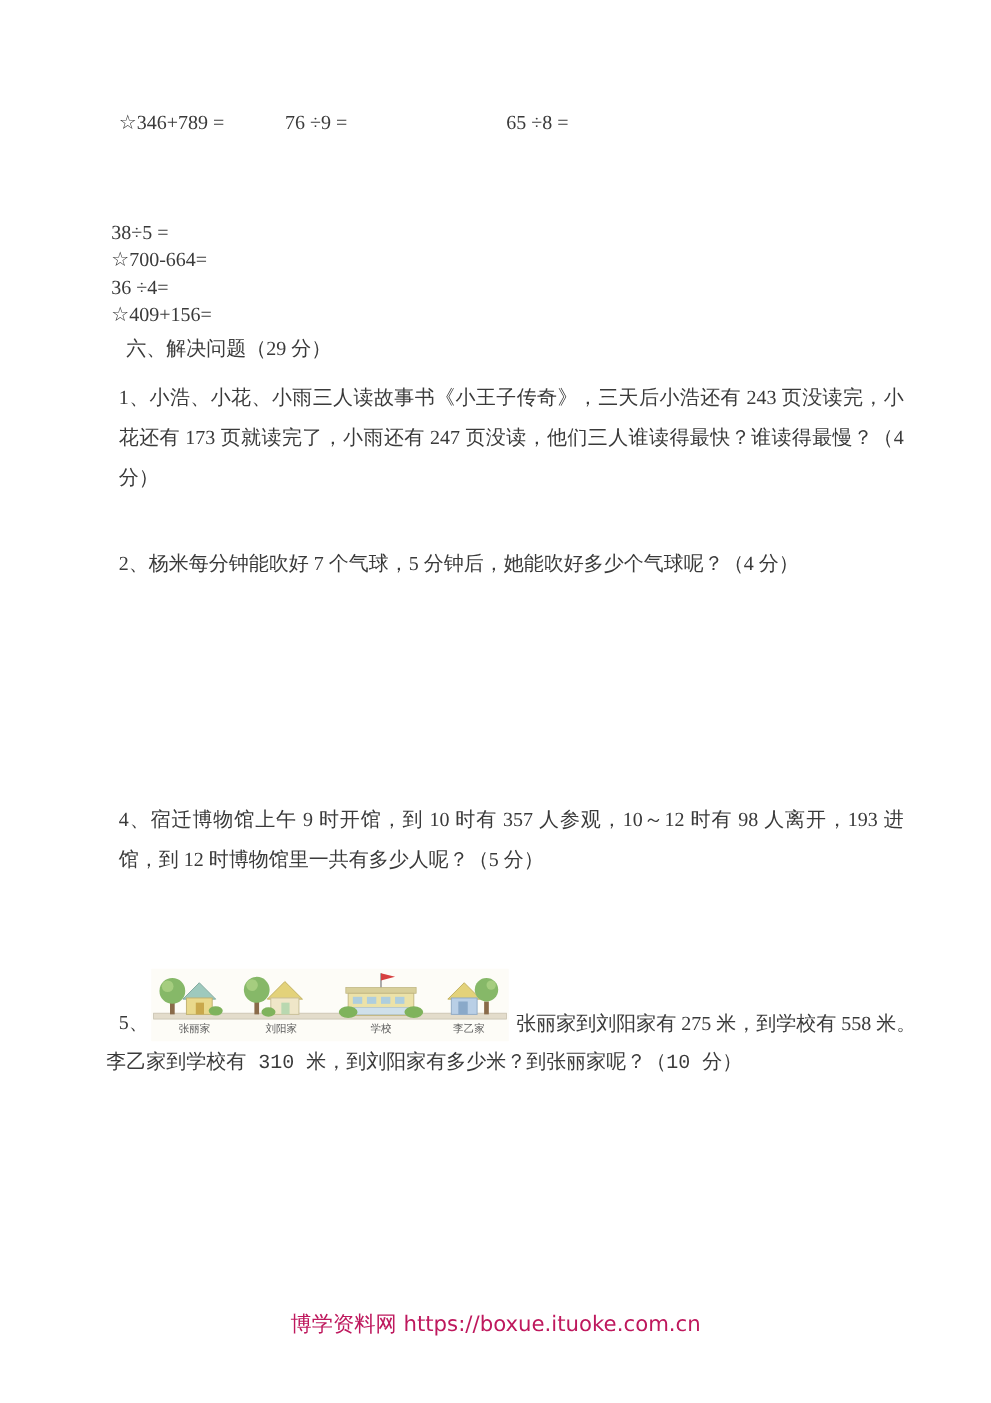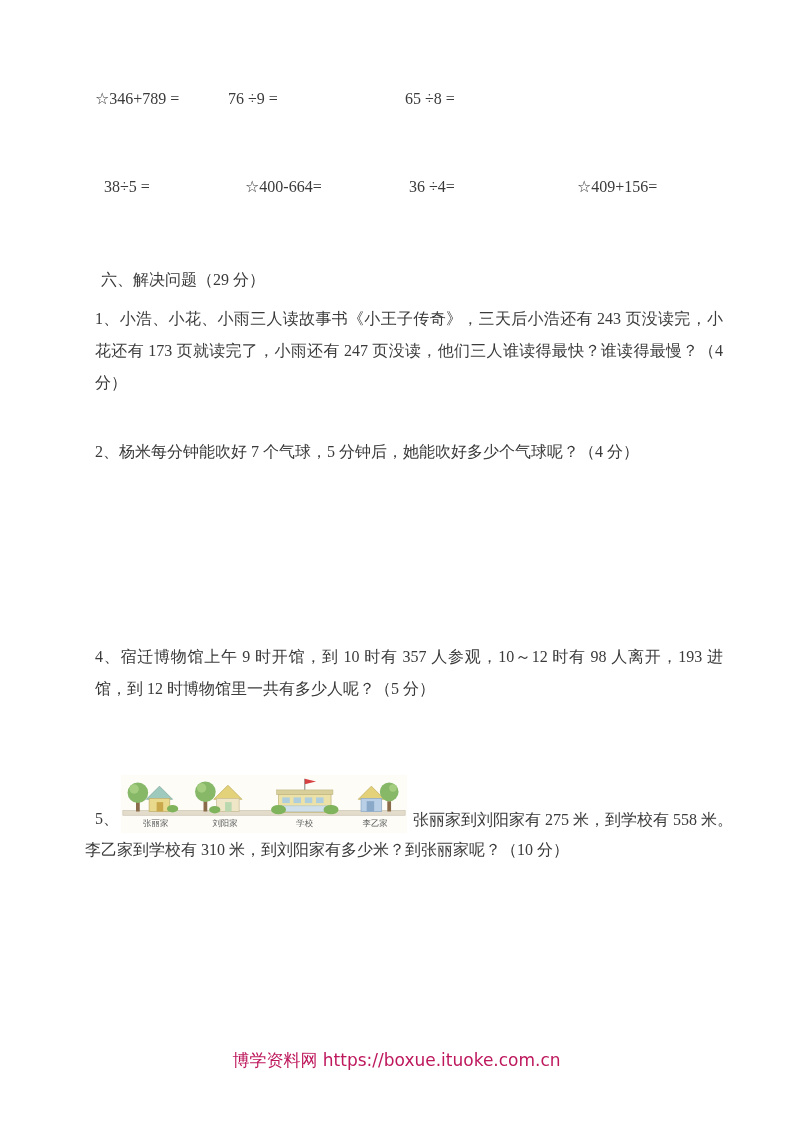--- a/index.html
+++ b/index.html
@@ -15,7 +15,7 @@
   }
   .eq-row { position:absolute; display:flex; line-height:22px; white-space:nowrap; }
   .eq-row-1 { left:95px; top:88px; }
-  .eq-row-2 { left:104px; top:176px; }
+  .eq-row-2 { left:89px; top:176px;flex-direction:column; }
   .eq-row-1 .eq:nth-child(1){ width:133px; }
   .eq-row-1 .eq:nth-child(2){ width:177px; }
   .eq-row-1 .eq:nth-child(3){ width:173px; }

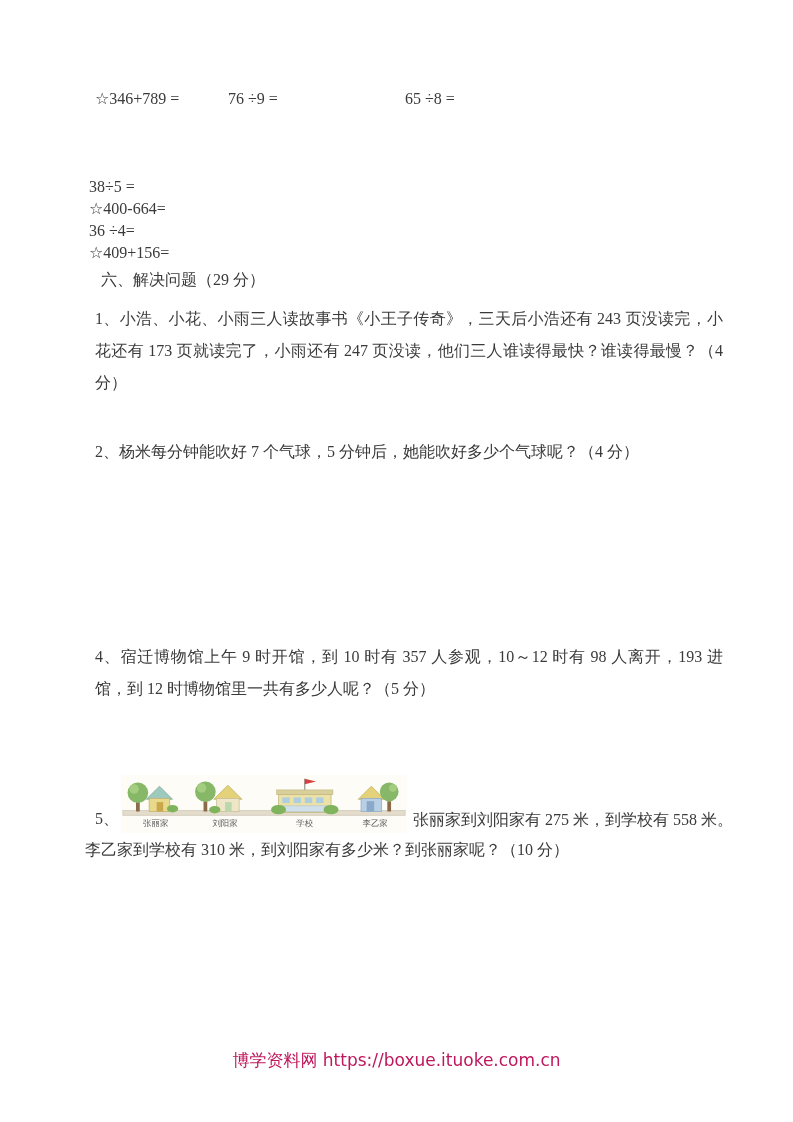--- a/index.html
+++ b/index.html
@@ -58,7 +58,7 @@
 
   <div class="eq-row eq-row-2">
     <span class="eq">38÷5 =</span>
-    <span class="eq">☆400-664=</span>
+    <span class="eq">☆700-664=</span>
     <span class="eq">36 ÷4=</span>
     <span class="eq">☆409+156=</span>
   </div>

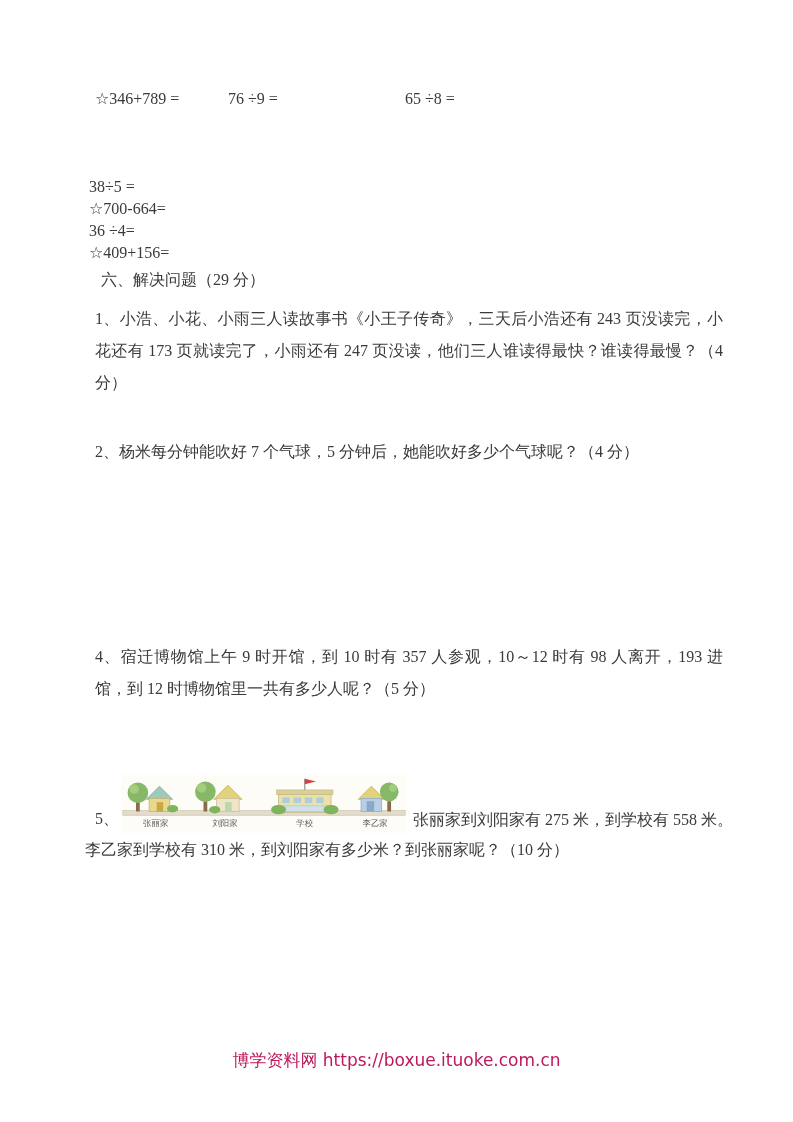--- a/index.html
+++ b/index.html
@@ -33,7 +33,7 @@
   .p5-num { line-height:20px; padding-bottom:4px; margin-left:10px; }
   .illu { display:block; margin-left:2px; background:#fdfcf7; }
   .p5-line1 { line-height:24px; padding-bottom:1px; margin-left:6px; white-space:nowrap; }
-  .p5-line2 { line-height:32px; margin-top:1px; }
+  .p5-line2 { line-height:32px; margin-top:1px;font-family:Liberation Mono, monospace; }
   .footer {
     position:absolute; left:0; right:0; top:1048px;
     text-align:center;

